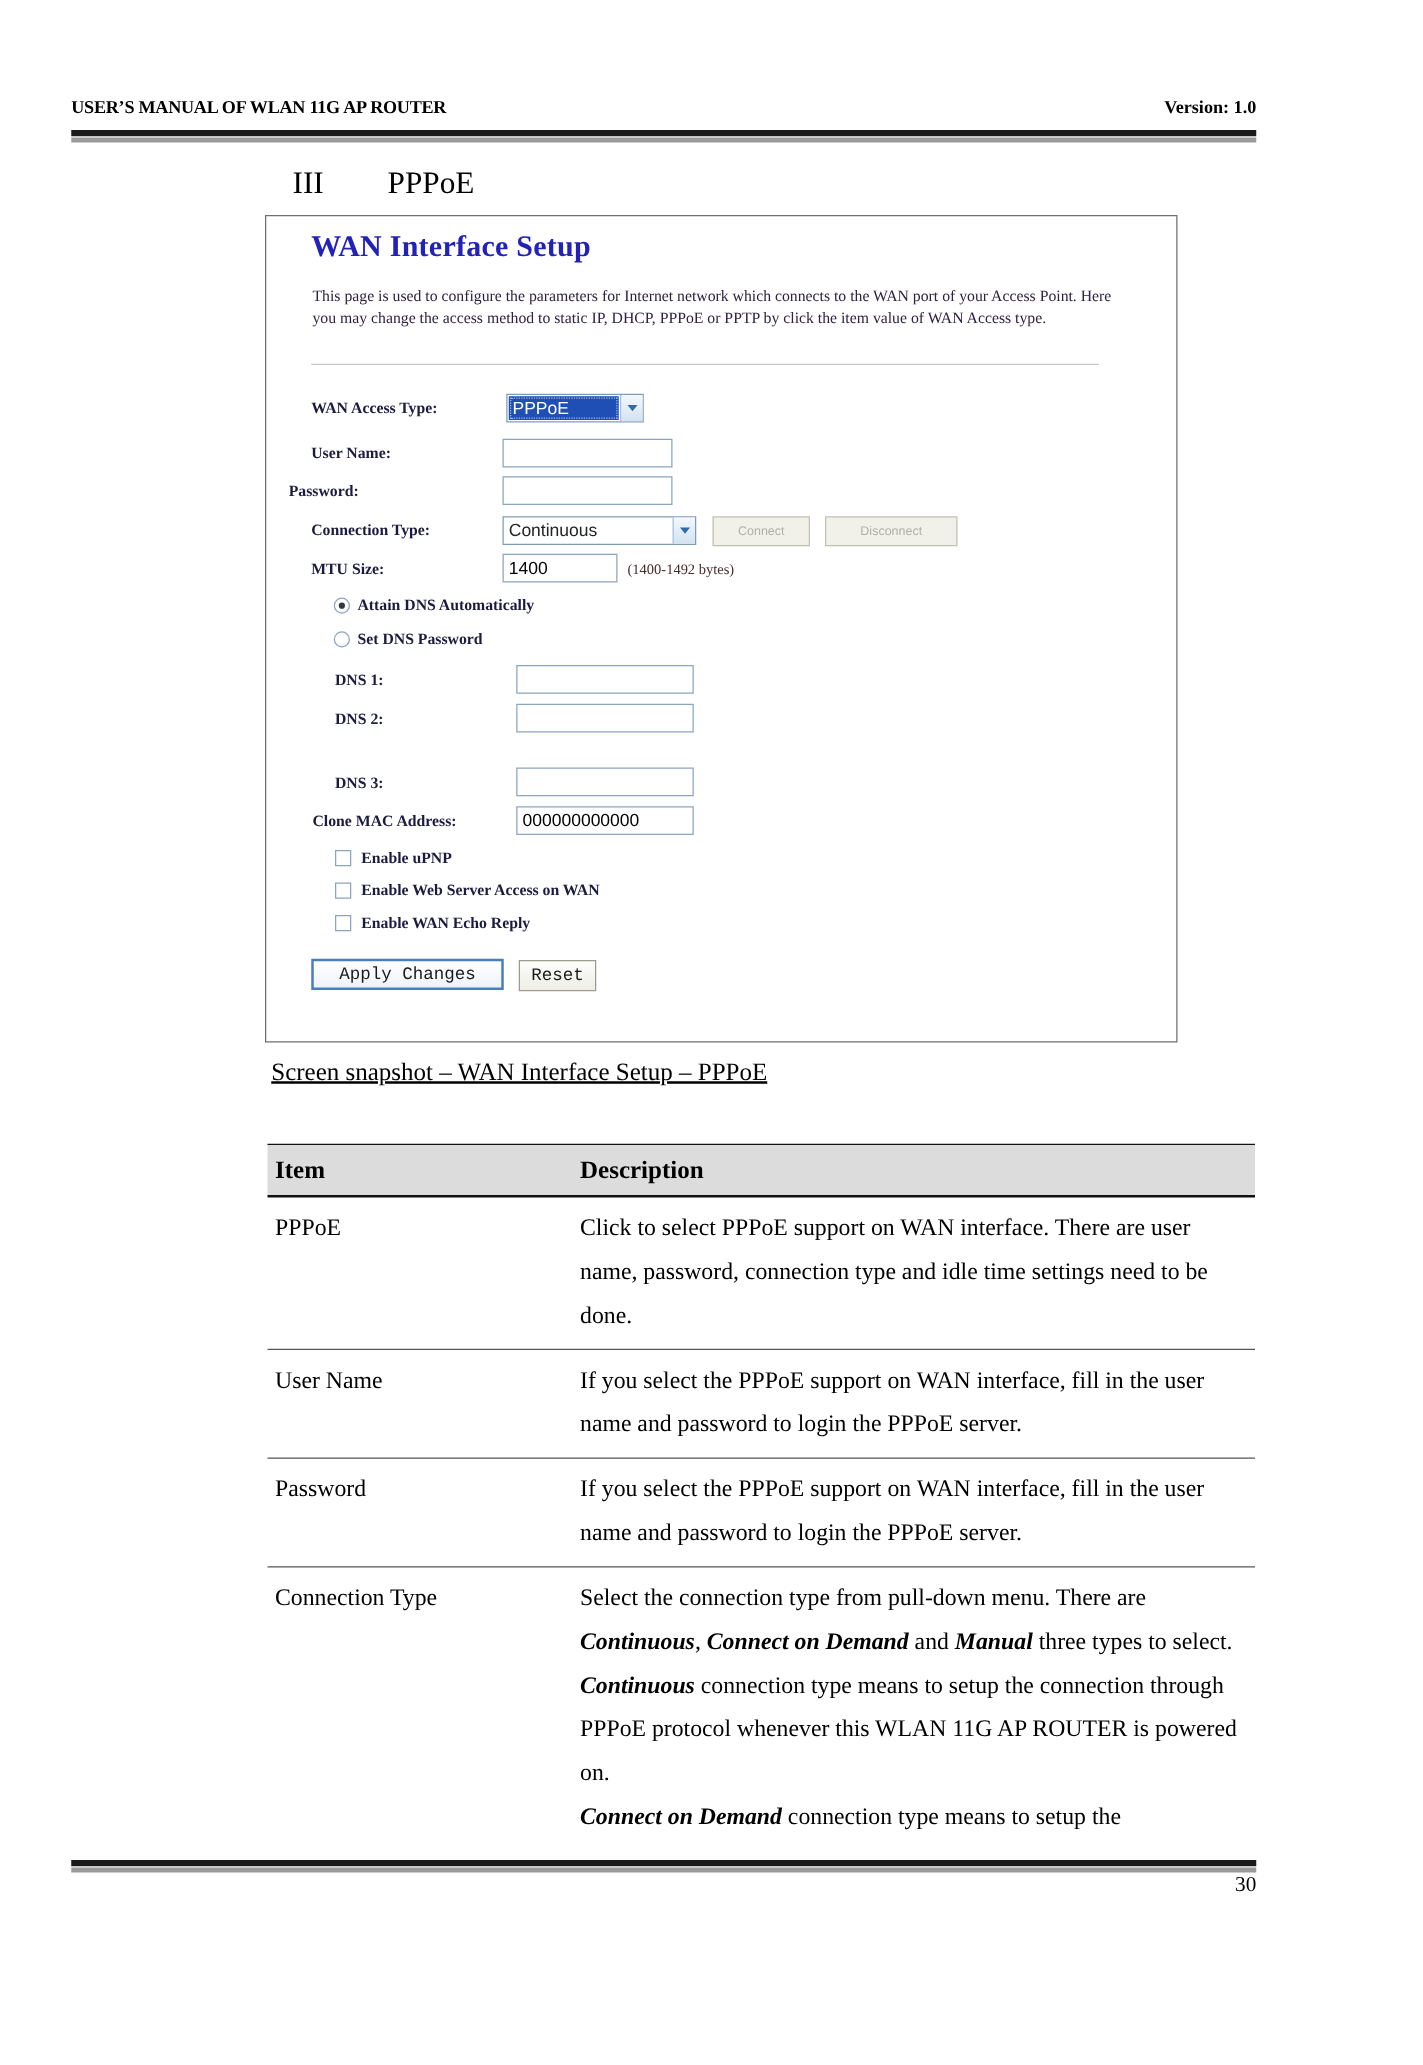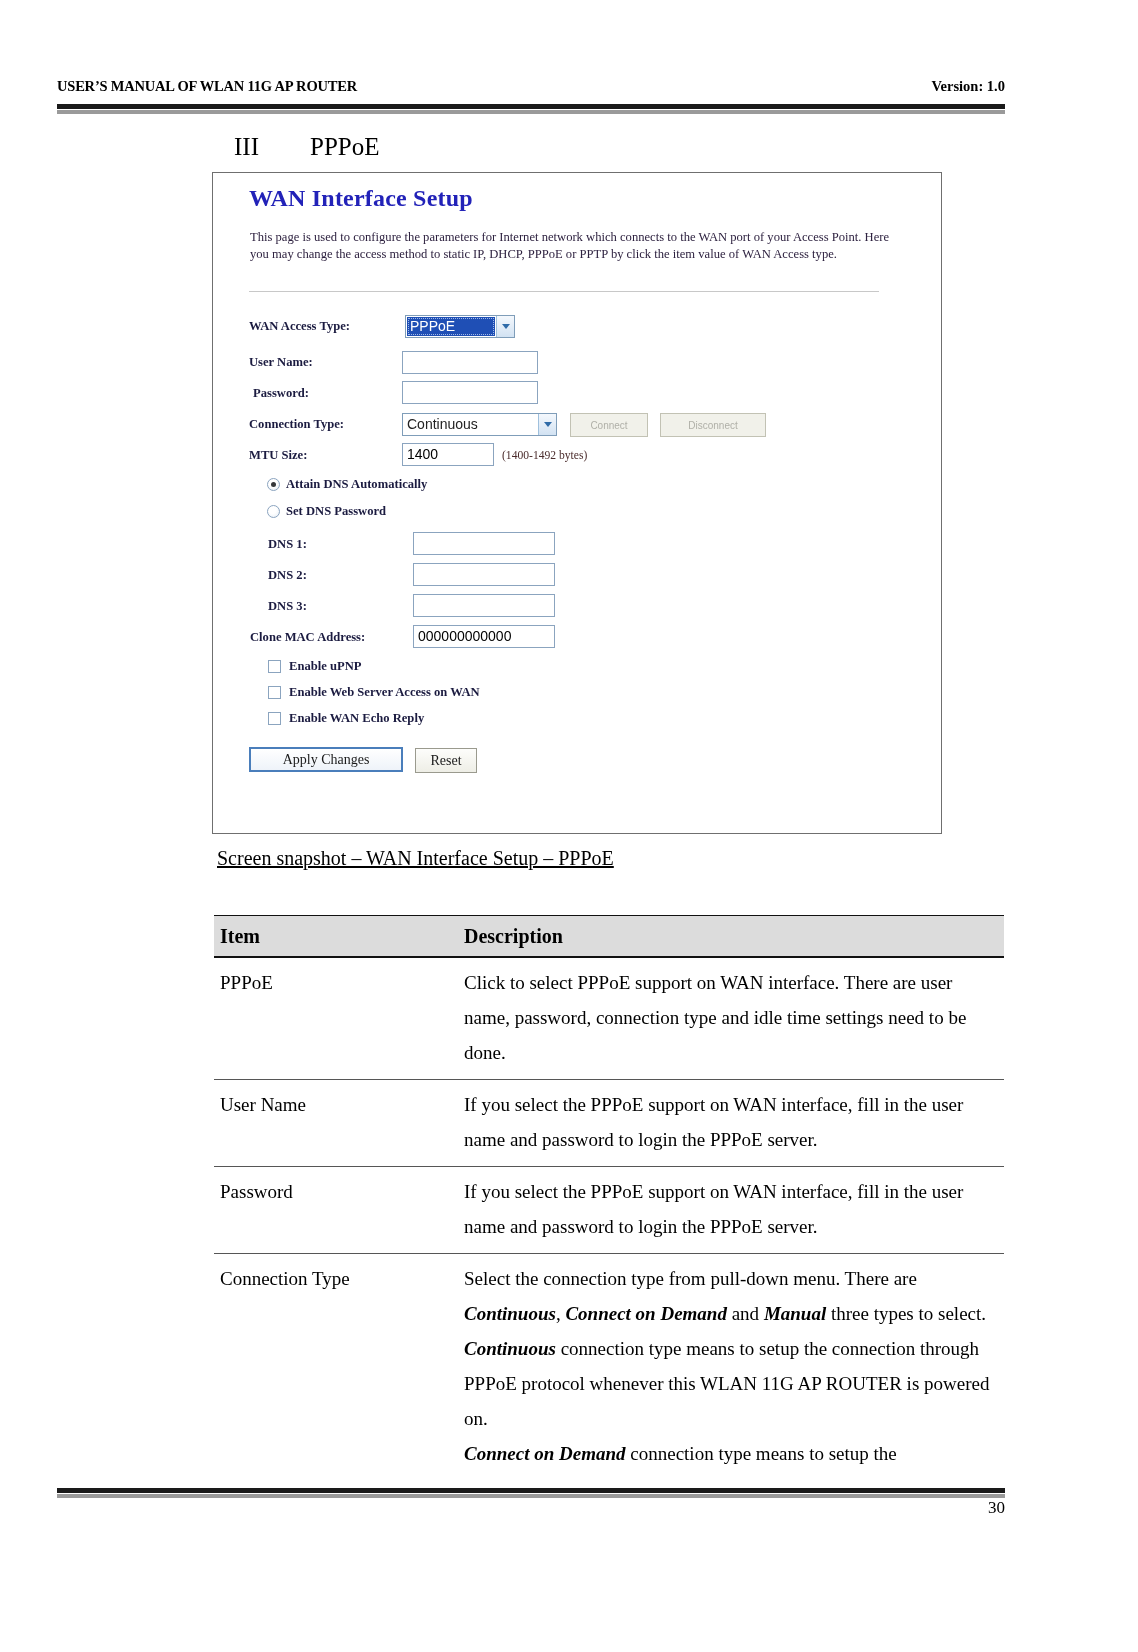--- a/index.html
+++ b/index.html
@@ -361,7 +361,7 @@
     </div>
 
     <div class="row" style="height:31px;">
-      <span class="lbl" style="left:40px; top:8px;">Password:</span>
+      <span class="lbl" style="left:18px; top:8px;">Password:</span>
       <div class="tbox" style="left:189px; top:3px; width:136px;"></div>
     </div>
 

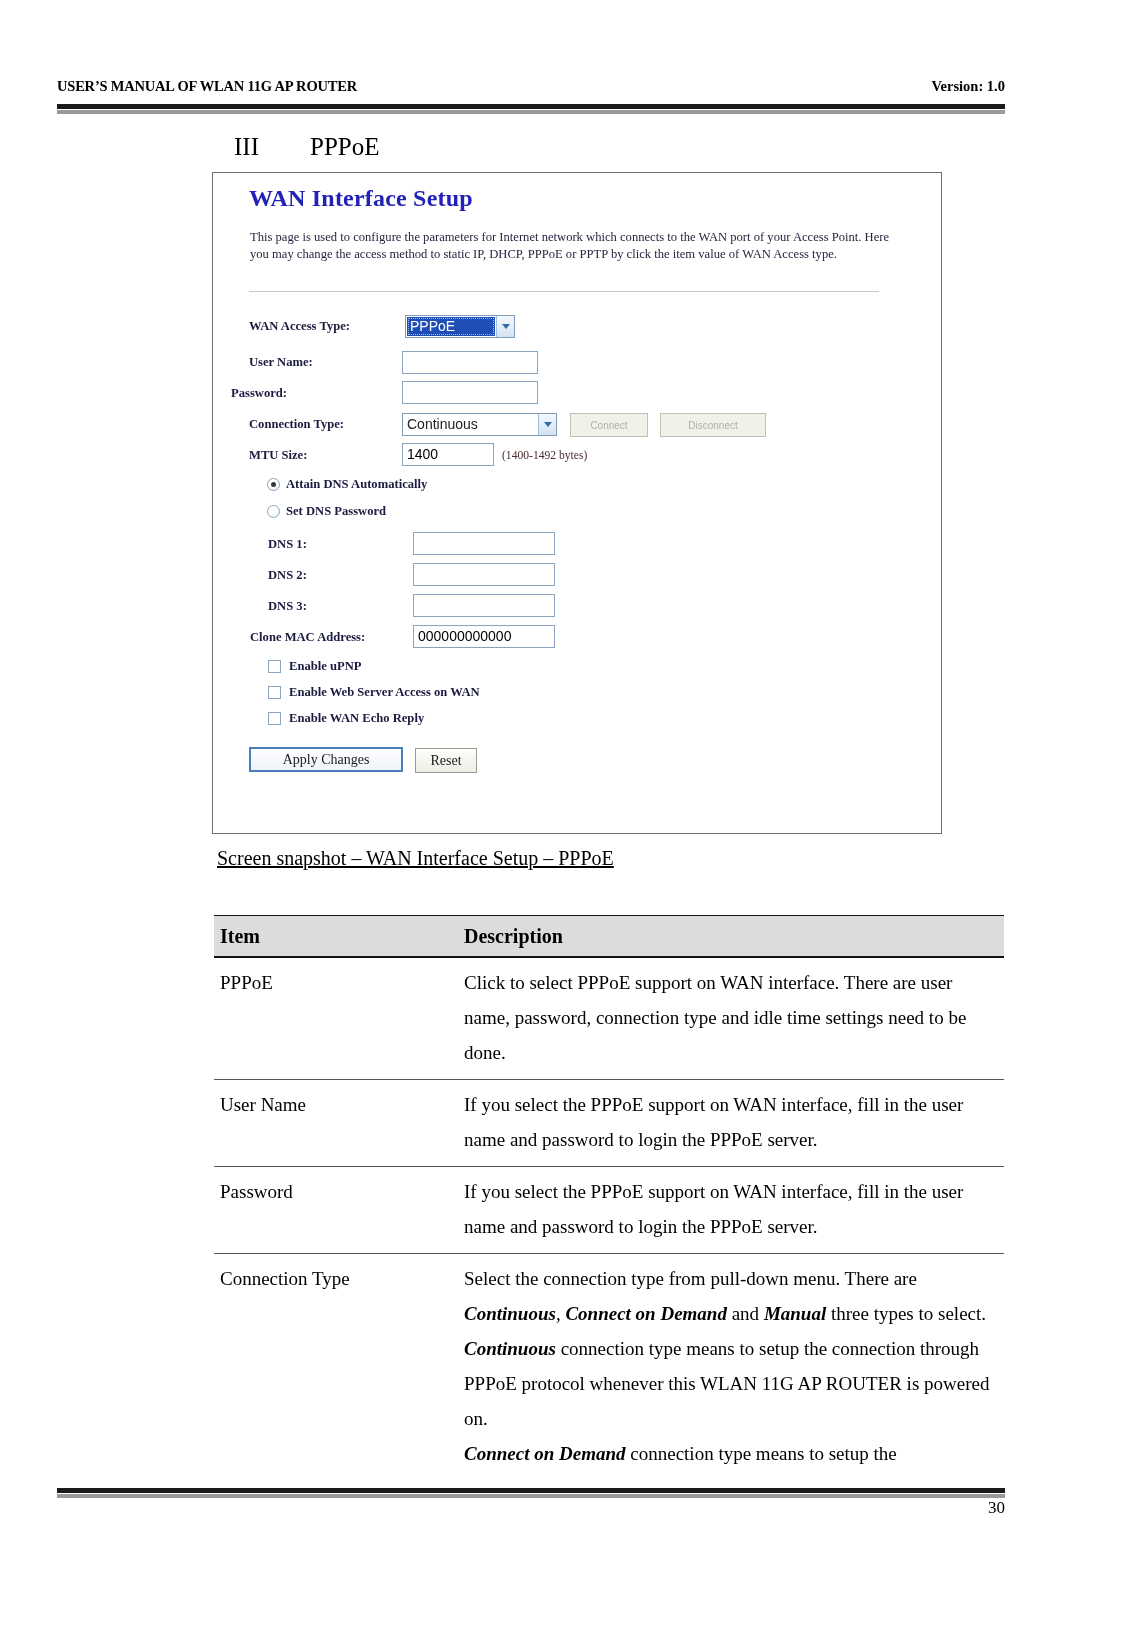--- a/index.html
+++ b/index.html
@@ -405,7 +405,7 @@
       <div class="tbox" style="left:200px; top:3px; width:142px;"></div>
     </div>
 
-    <div class="row" style="height:31px;">
+    <div class="row" style="height:31px;margin-top:20px;">
       <span class="lbl" style="left:55px; top:8px;">DNS 3:</span>
       <div class="tbox" style="left:200px; top:3px; width:142px;"></div>
     </div>

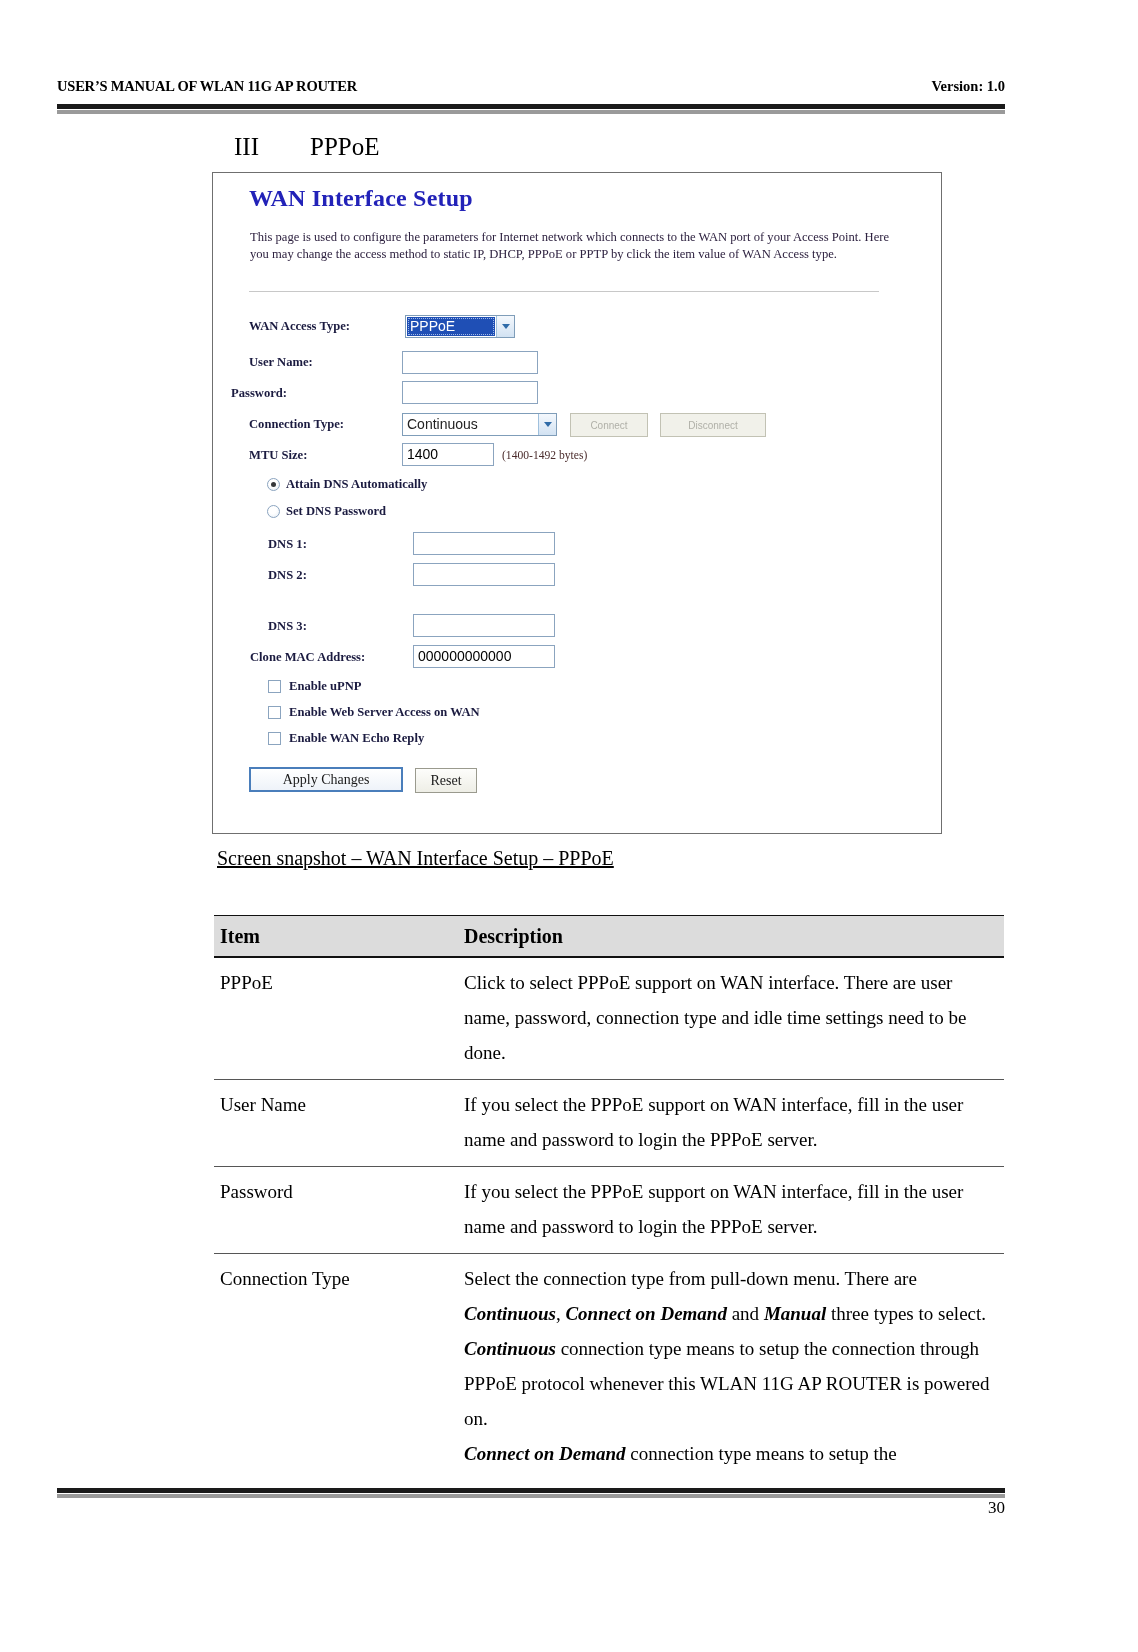--- a/index.html
+++ b/index.html
@@ -250,7 +250,7 @@
     height: 25px;
     border: 1px solid #9a9a8e;
     background: linear-gradient(#fdfdfb, #eeeee6);
-    font-family: Liberation Serif, serif;
+    font-family: Liberation Mono, monospace;
     font-size: 14px;
     color: #1a1a1a;
     display: flex;

